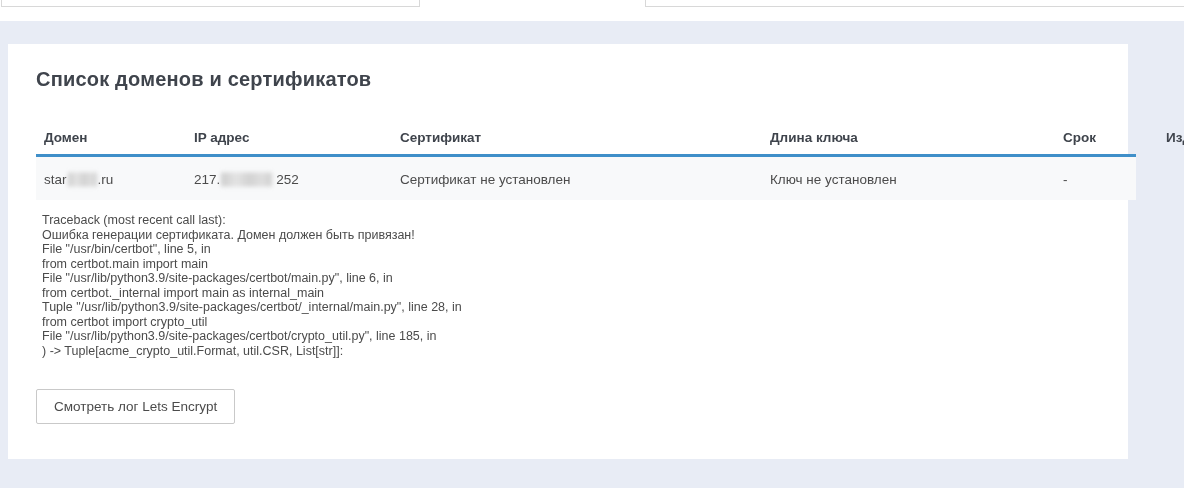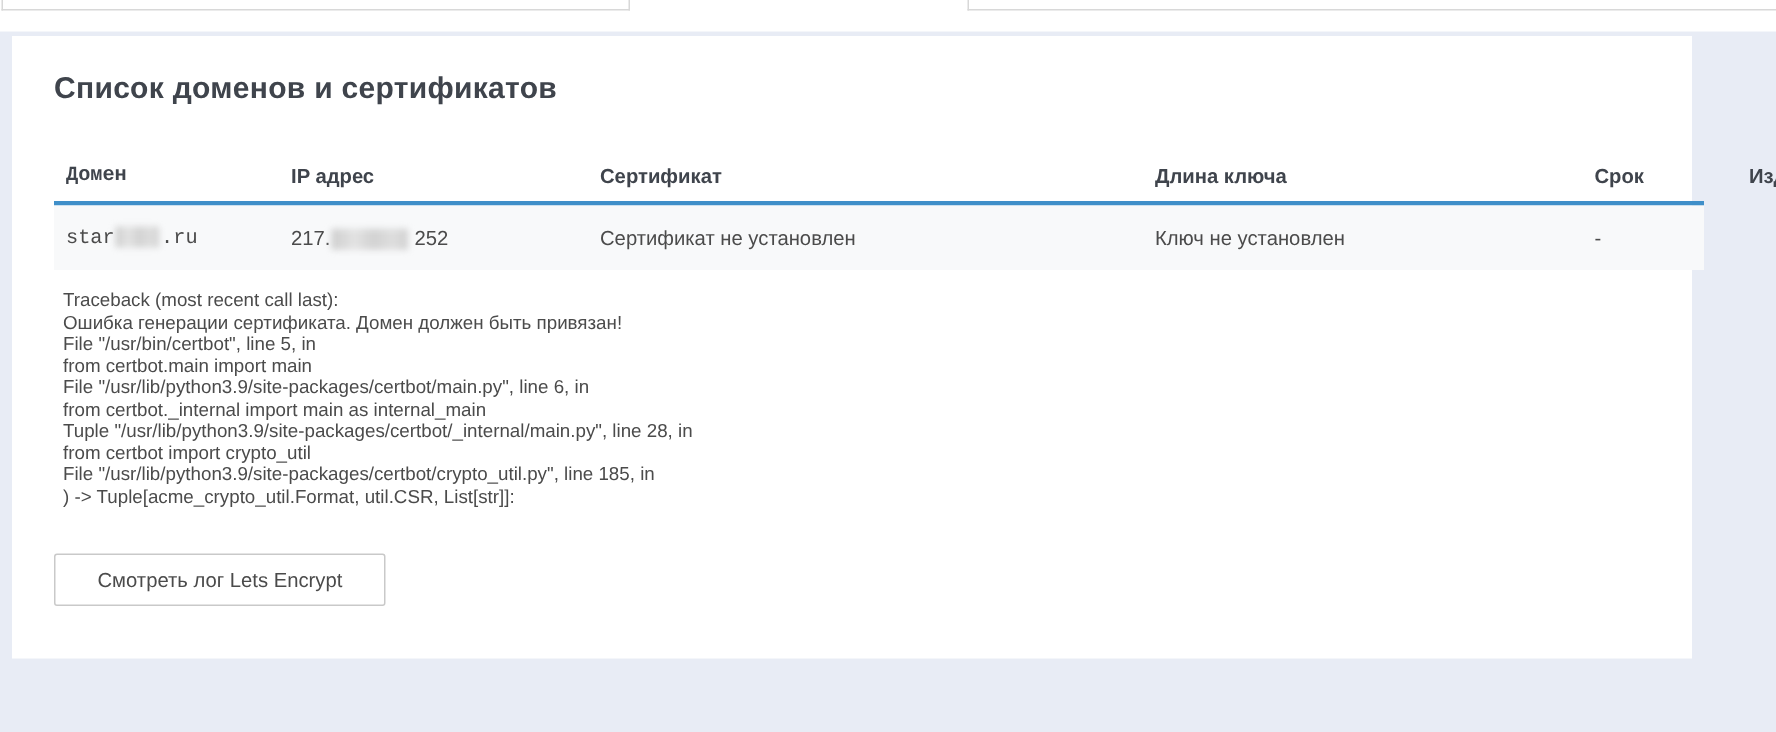--- a/index.html
+++ b/index.html
@@ -21,7 +21,7 @@
   .tab-stub.left{left:1px;width:419px;}
   .tab-stub.right{left:645px;width:600px;border-right:none;}
   
-  .panel{position:absolute;left:8px;top:24px;width:1120px;height:415px;background:var(--panel-bg);}
+  .panel{position:absolute;left:8px;top:44px;width:1120px;height:415px;background:var(--panel-bg);}
   .page-title{position:absolute;left:28px;top:24px;font-size:20px;font-weight:bold;
     color:var(--heading-color);letter-spacing:.2px;}
   

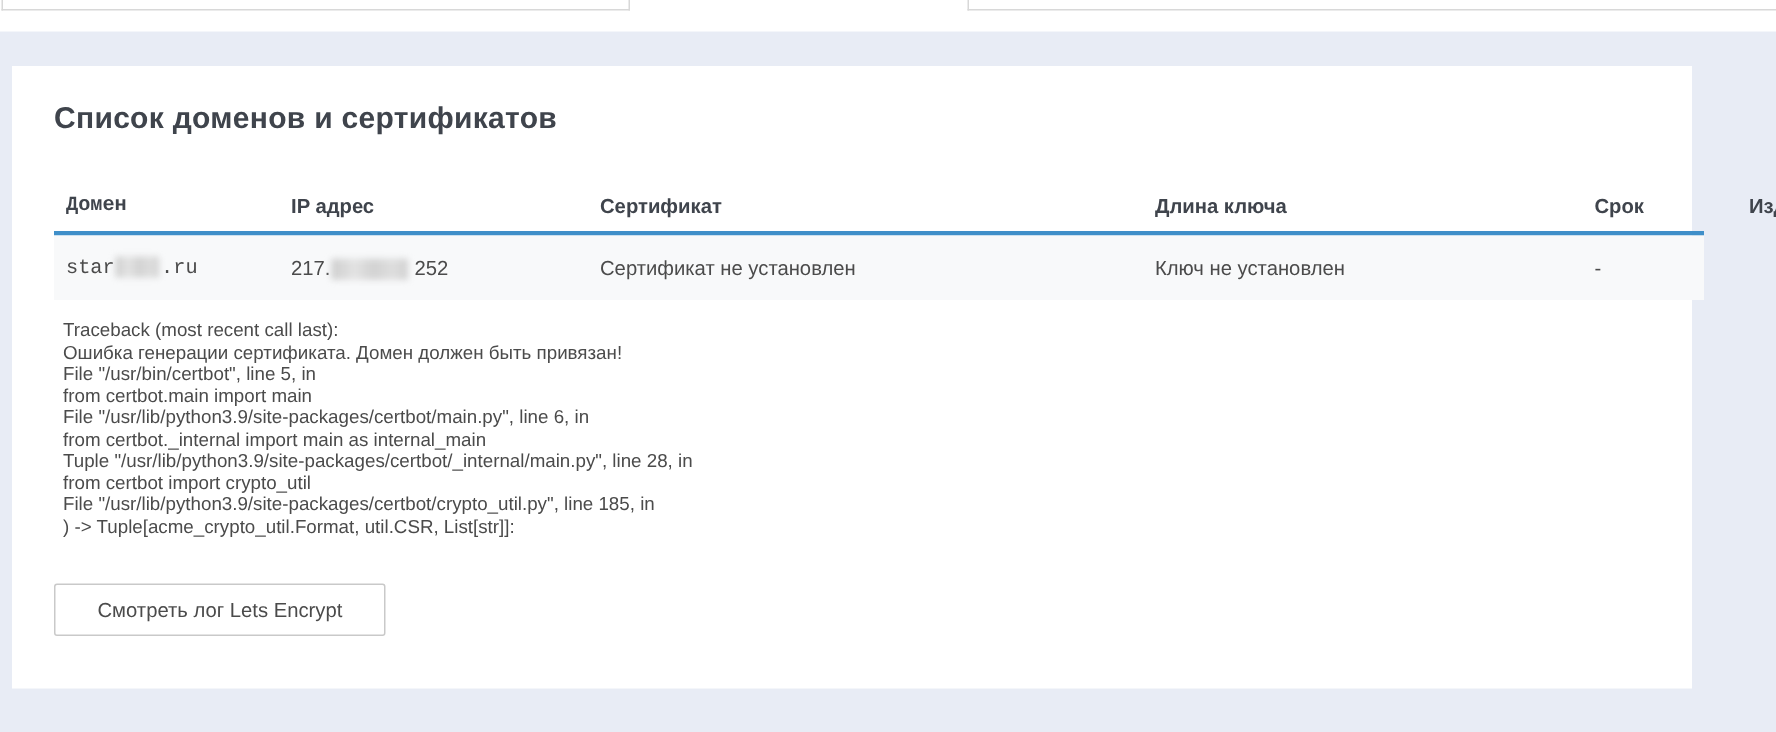--- a/index.html
+++ b/index.html
@@ -32,7 +32,7 @@
   .trow{position:absolute;left:28px;top:113px;right:-8px;height:43px;background:var(--row-bg);
     font-size:13.5px;color:var(--text-color);}
   .trow .cell{position:absolute;top:50%;transform:translateY(-50%);white-space:nowrap;}
-  .c0{left:8px;font-family:Liberation Mono, monospace;} .c1{left:158px;} .c2{left:364px;} .c3{left:734px;} .c4{left:1027px;text-align:center;} .c5{left:1130px;}
+  .c0{left:8px;} .c1{left:158px;} .c2{left:364px;} .c3{left:734px;} .c4{left:1027px;text-align:center;} .c5{left:1130px;}
   .blur{display:inline-block;height:14px;border-radius:1px;vertical-align:-3px;
     background:linear-gradient(90deg,#cdcdcd 0%,#e3e3e3 30%,#d2d2d2 55%,#dedede 80%,#d0d0d0 100%);
     filter:blur(2px);}

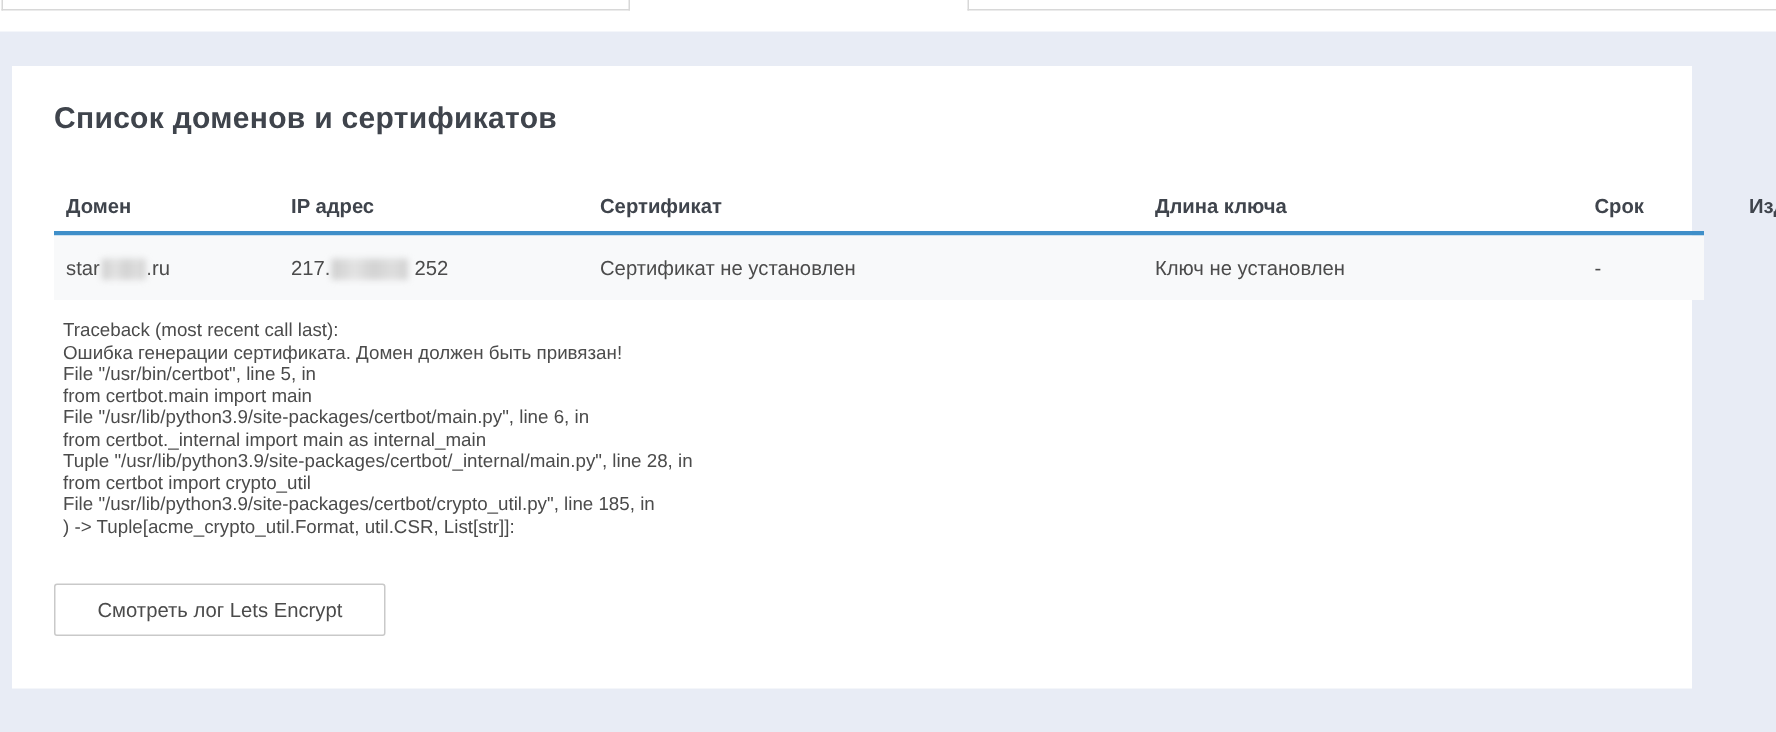--- a/index.html
+++ b/index.html
@@ -42,7 +42,7 @@
   .log{position:absolute;left:34px;top:169px;font-size:12.5px;line-height:14.5px;
     color:var(--text-color);white-space:nowrap;}
   
-  .log-button{position:absolute;left:28px;top:345px;height:35px;padding:0 28px;
+  .log-button{position:absolute;left:28px;top:345px;height:35px;padding:0 17px;
     background:var(--panel-bg);border:1px solid #c9c9c9;border-radius:2px;
     font-family:"Liberation Sans", sans-serif;font-size:13.5px;color:var(--text-color);cursor:pointer;}
 </style>

